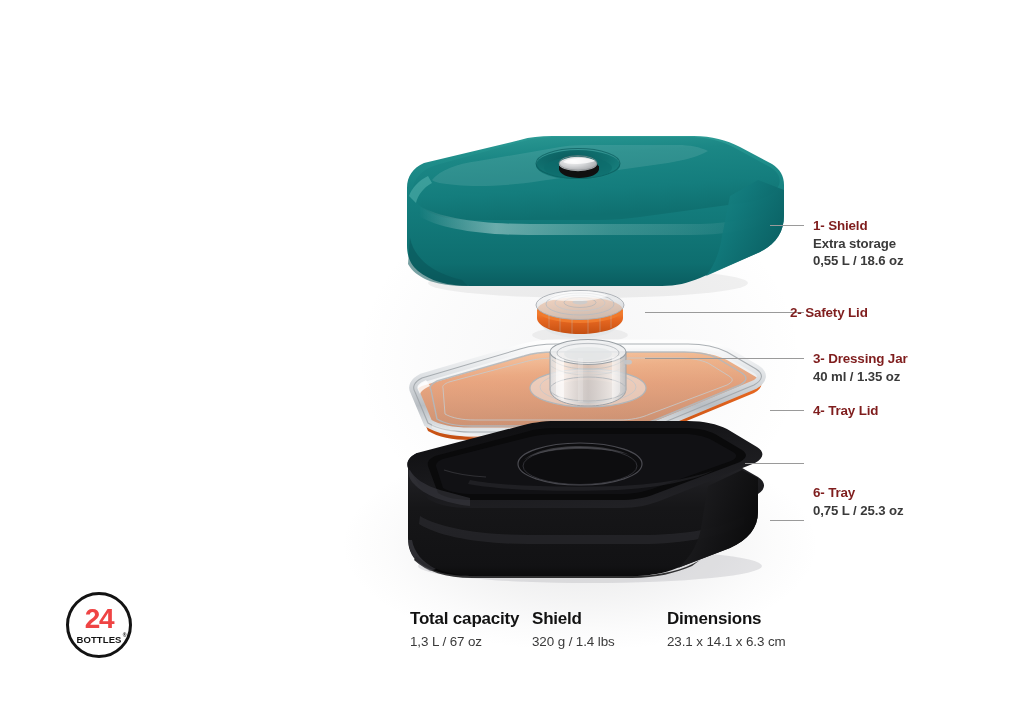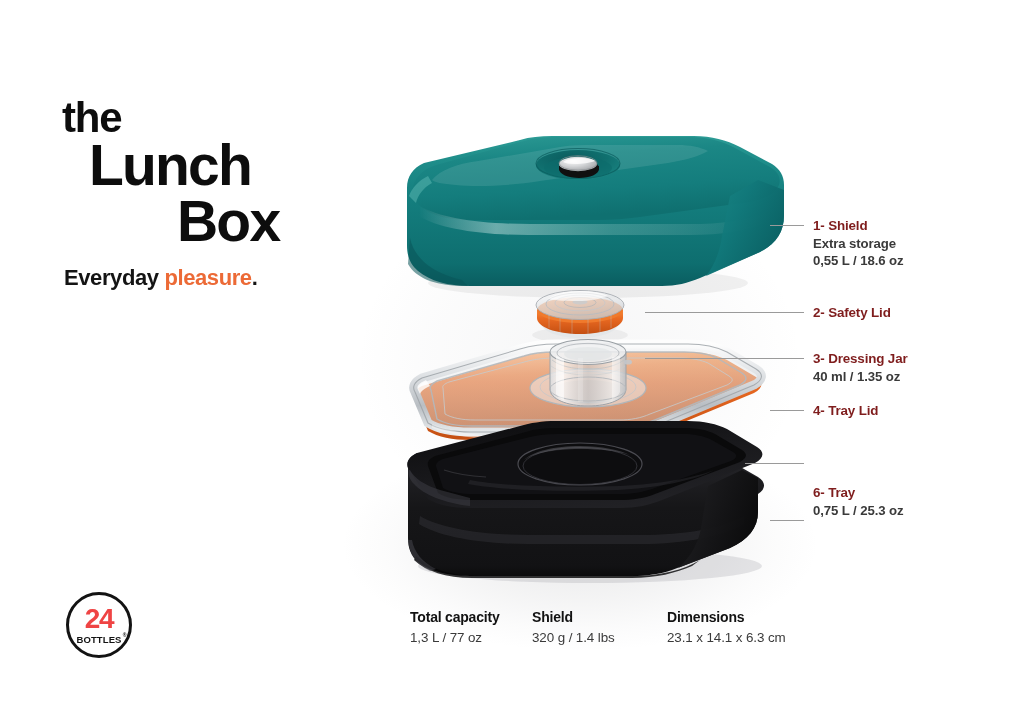--- a/index.html
+++ b/index.html
@@ -580,12 +580,6 @@
     </g>
   </svg>
 
-  <div class="title-block">
-    <div class="t-the">the</div>
-    <div class="t-lunch">Lunch</div>
-    <div class="t-box">Box</div>
-    <div class="tagline"><span>Everyday </span><span class="accent">pleasure</span><span class="dot">.</span></div>
-  </div>
 
   <div class="logo">
     <div class="logo-24">24</div>

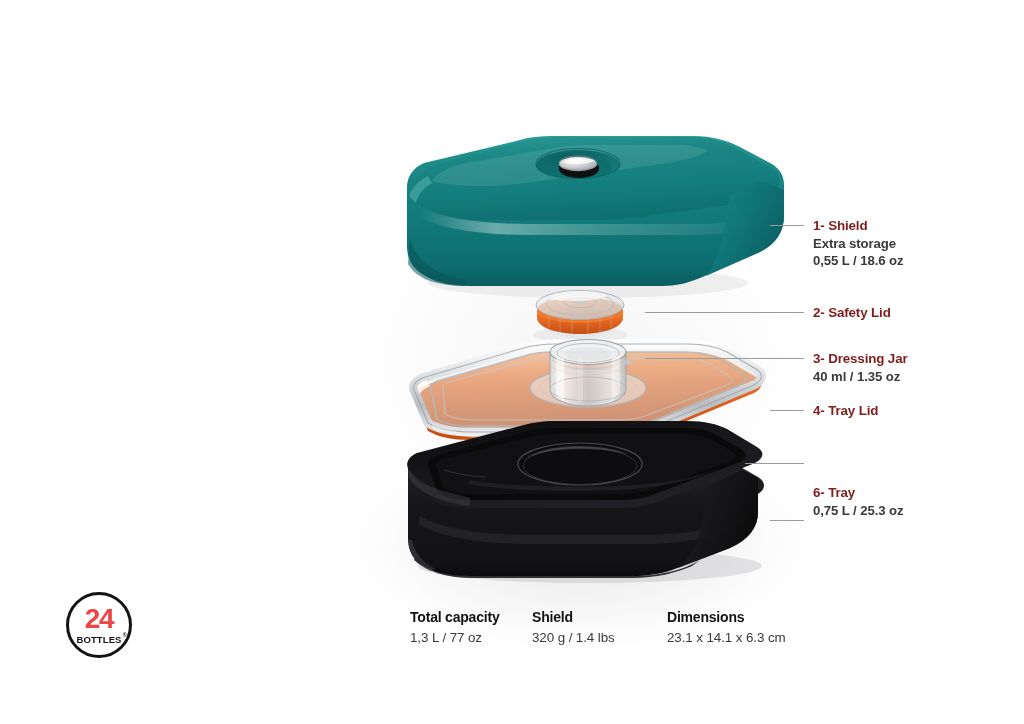--- a/index.html
+++ b/index.html
@@ -599,7 +599,7 @@
     <div class="c-sub">0,55 L / 18.6 oz</div>
   </div>
 
-  <div class="callout" style="left:813px; top:304px;">
+  <div class="callout" style="left:790px; top:304px;">
     <div class="c-title">2- Safety Lid</div>
   </div>
 

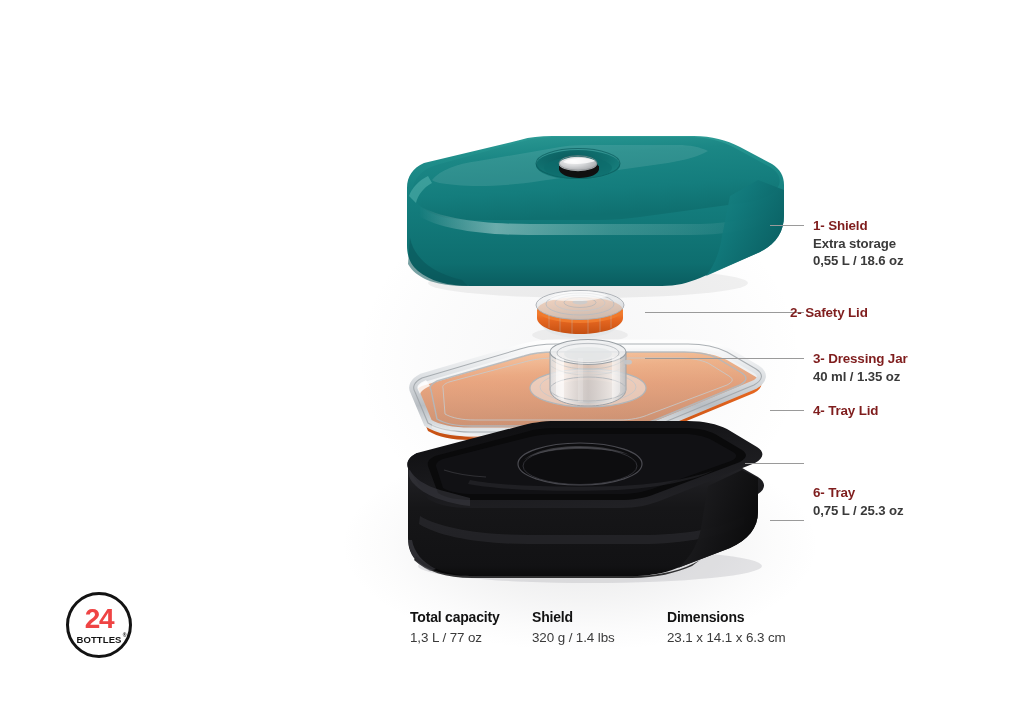--- a/index.html
+++ b/index.html
@@ -165,7 +165,7 @@
   }
   .spec-col { margin-right: 0; }
   .spec-title {
-    font-size: 14px;
+    font-size: 17px;
     font-weight: 700;
     color: #121212;
     letter-spacing: -0.2px;

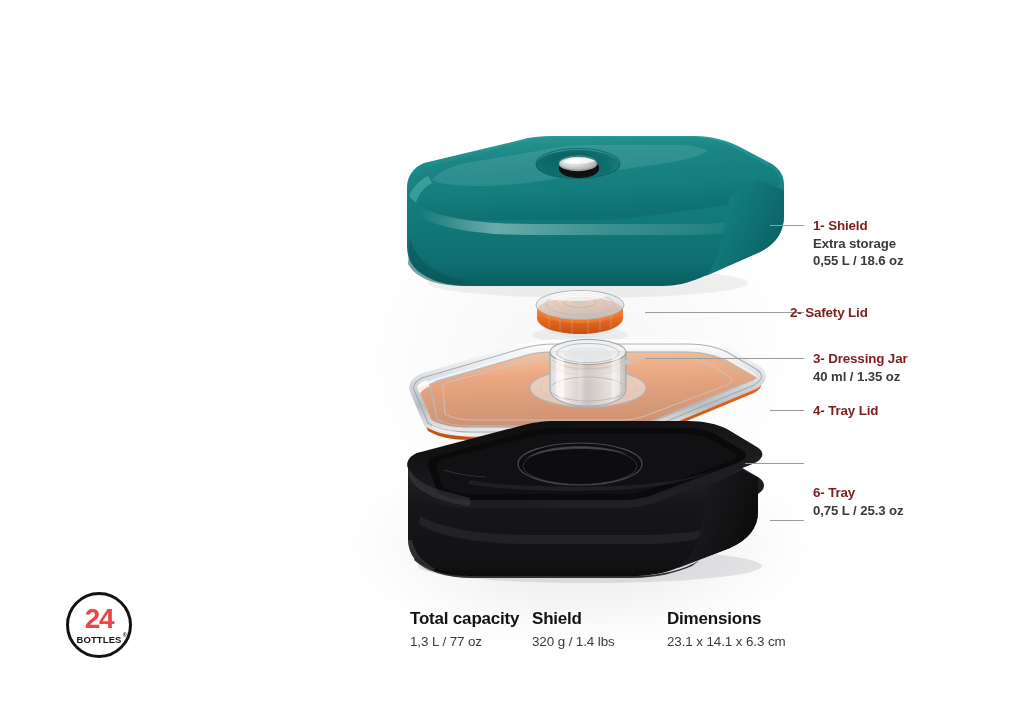--- a/index.html
+++ b/index.html
@@ -621,7 +621,7 @@
   <div class="specs">
     <div class="spec-col" style="width:122px;">
       <div class="spec-title">Total capacity</div>
-      <div class="spec-val">1,3 L / 77 oz</div>
+      <div class="spec-val">1,3 L / 67 oz</div>
     </div>
     <div class="spec-col" style="width:135px;">
       <div class="spec-title">Shield</div>

